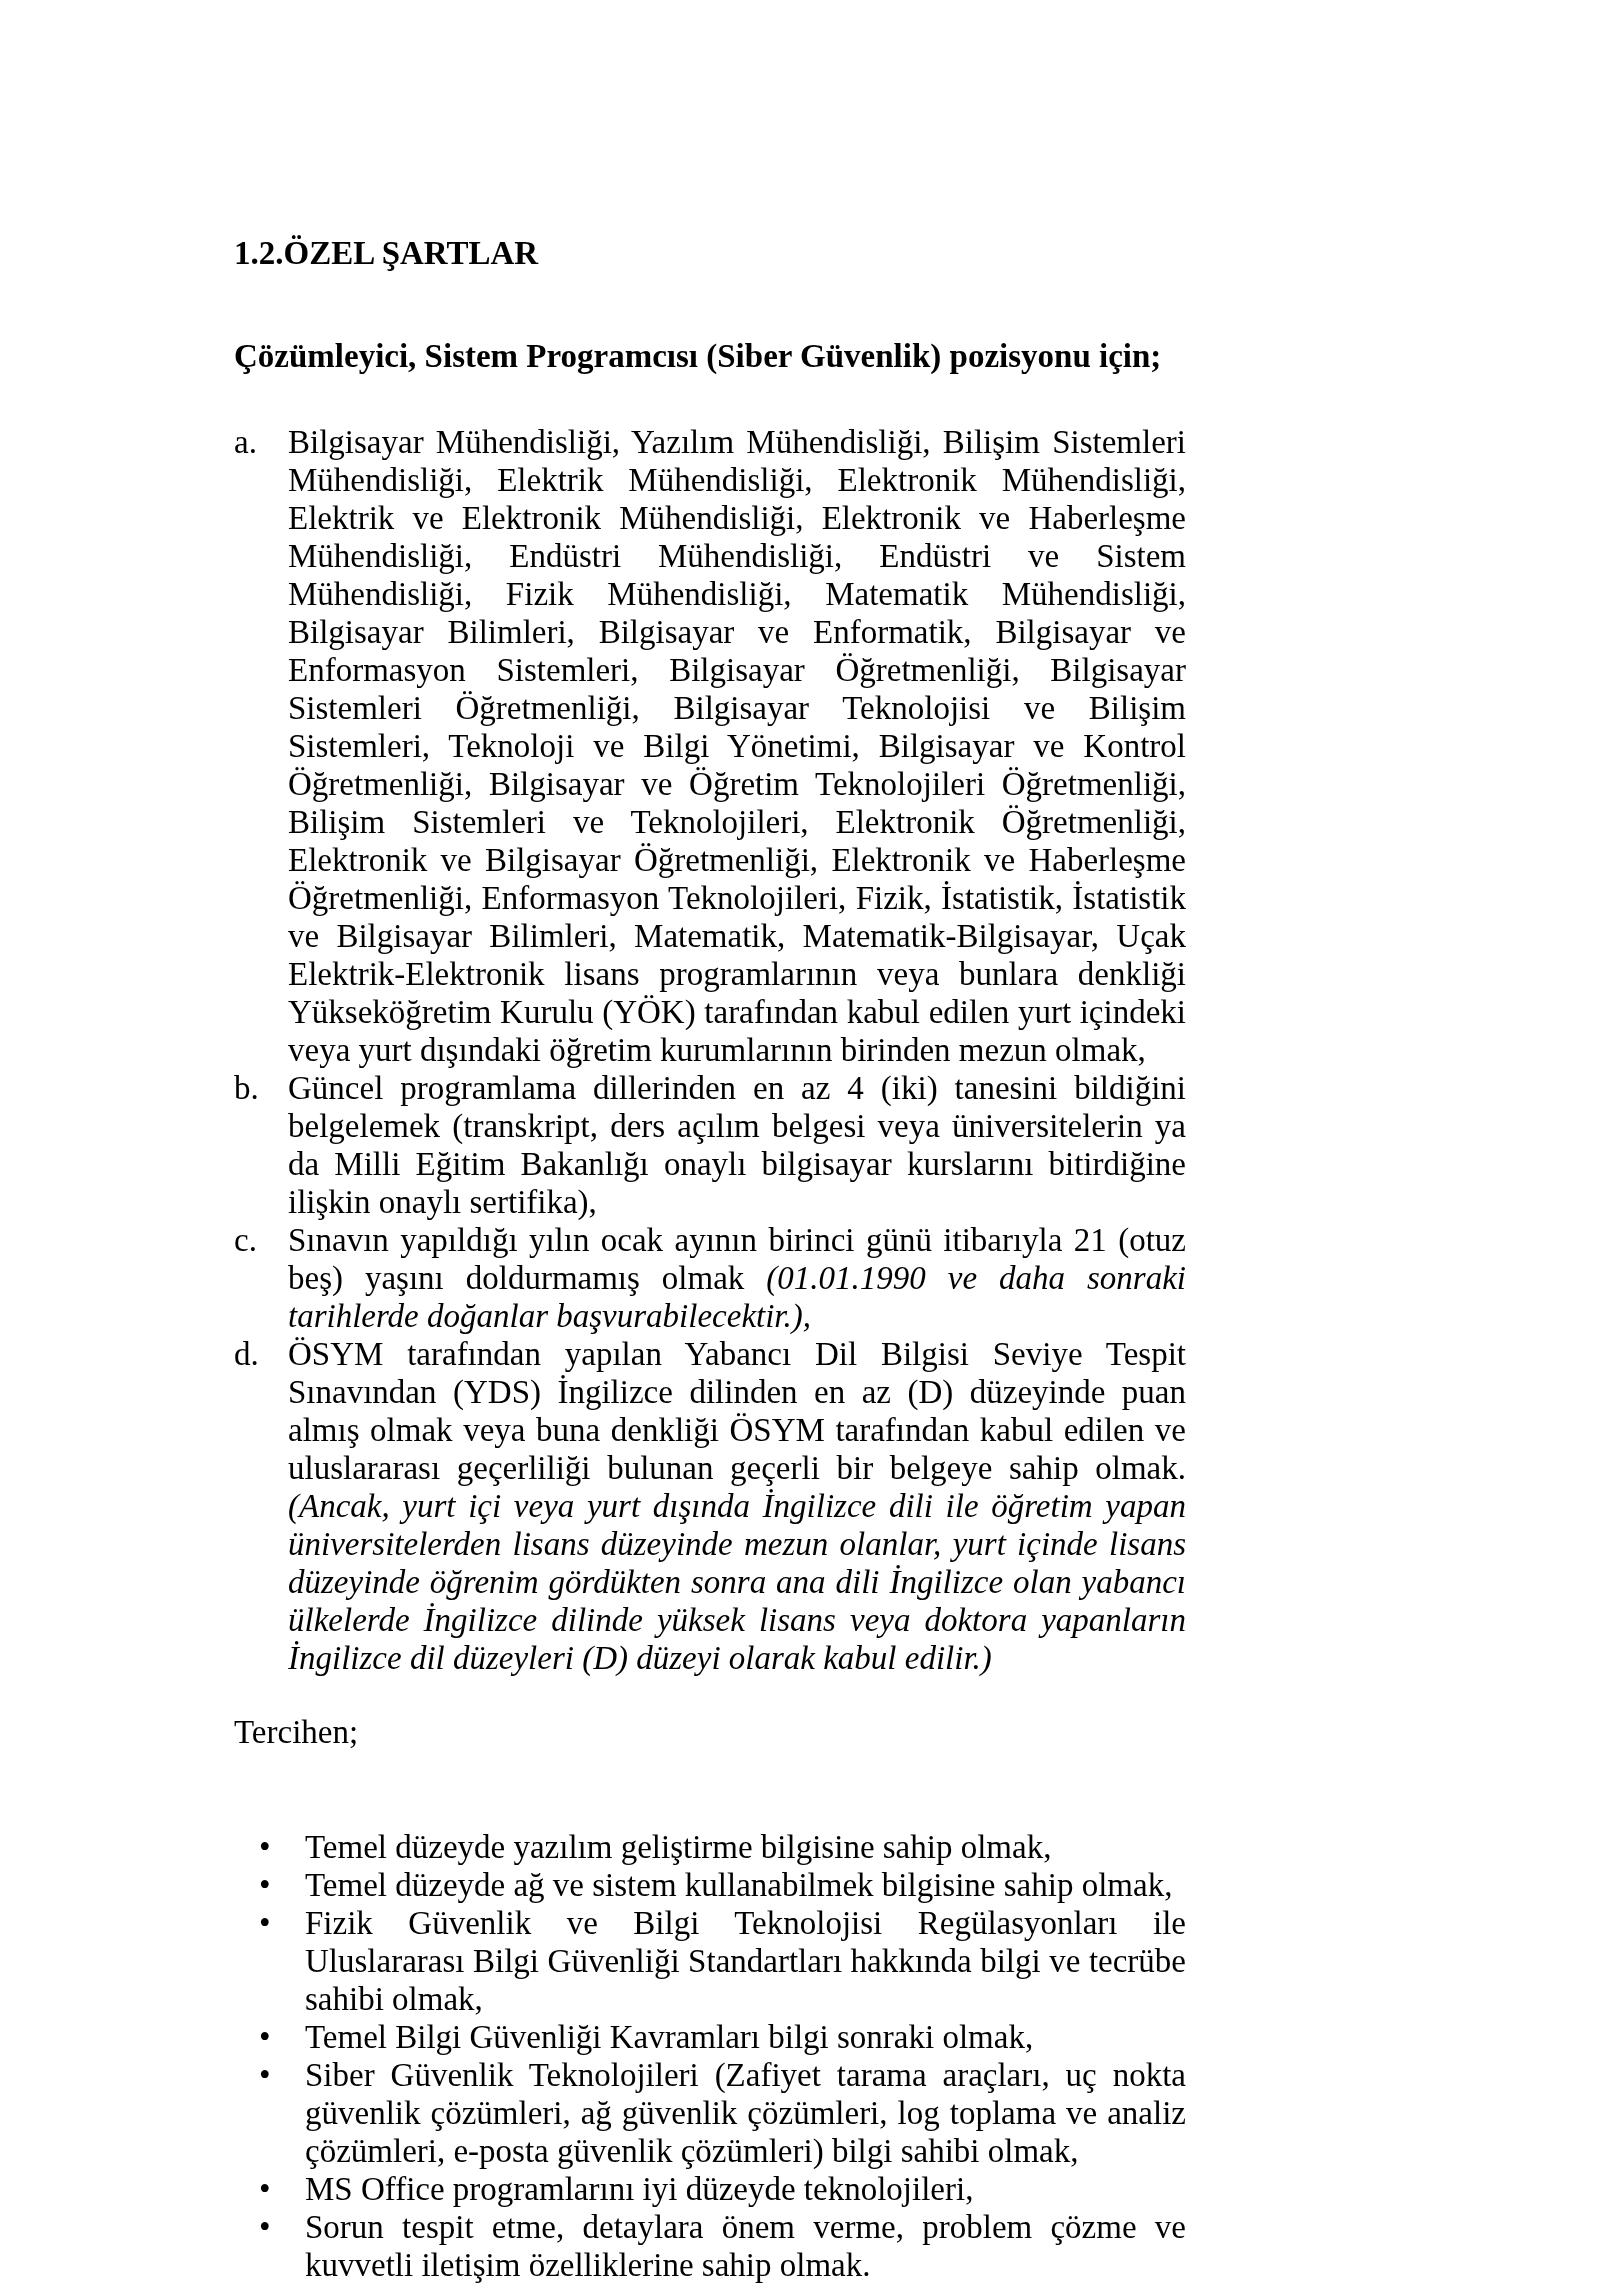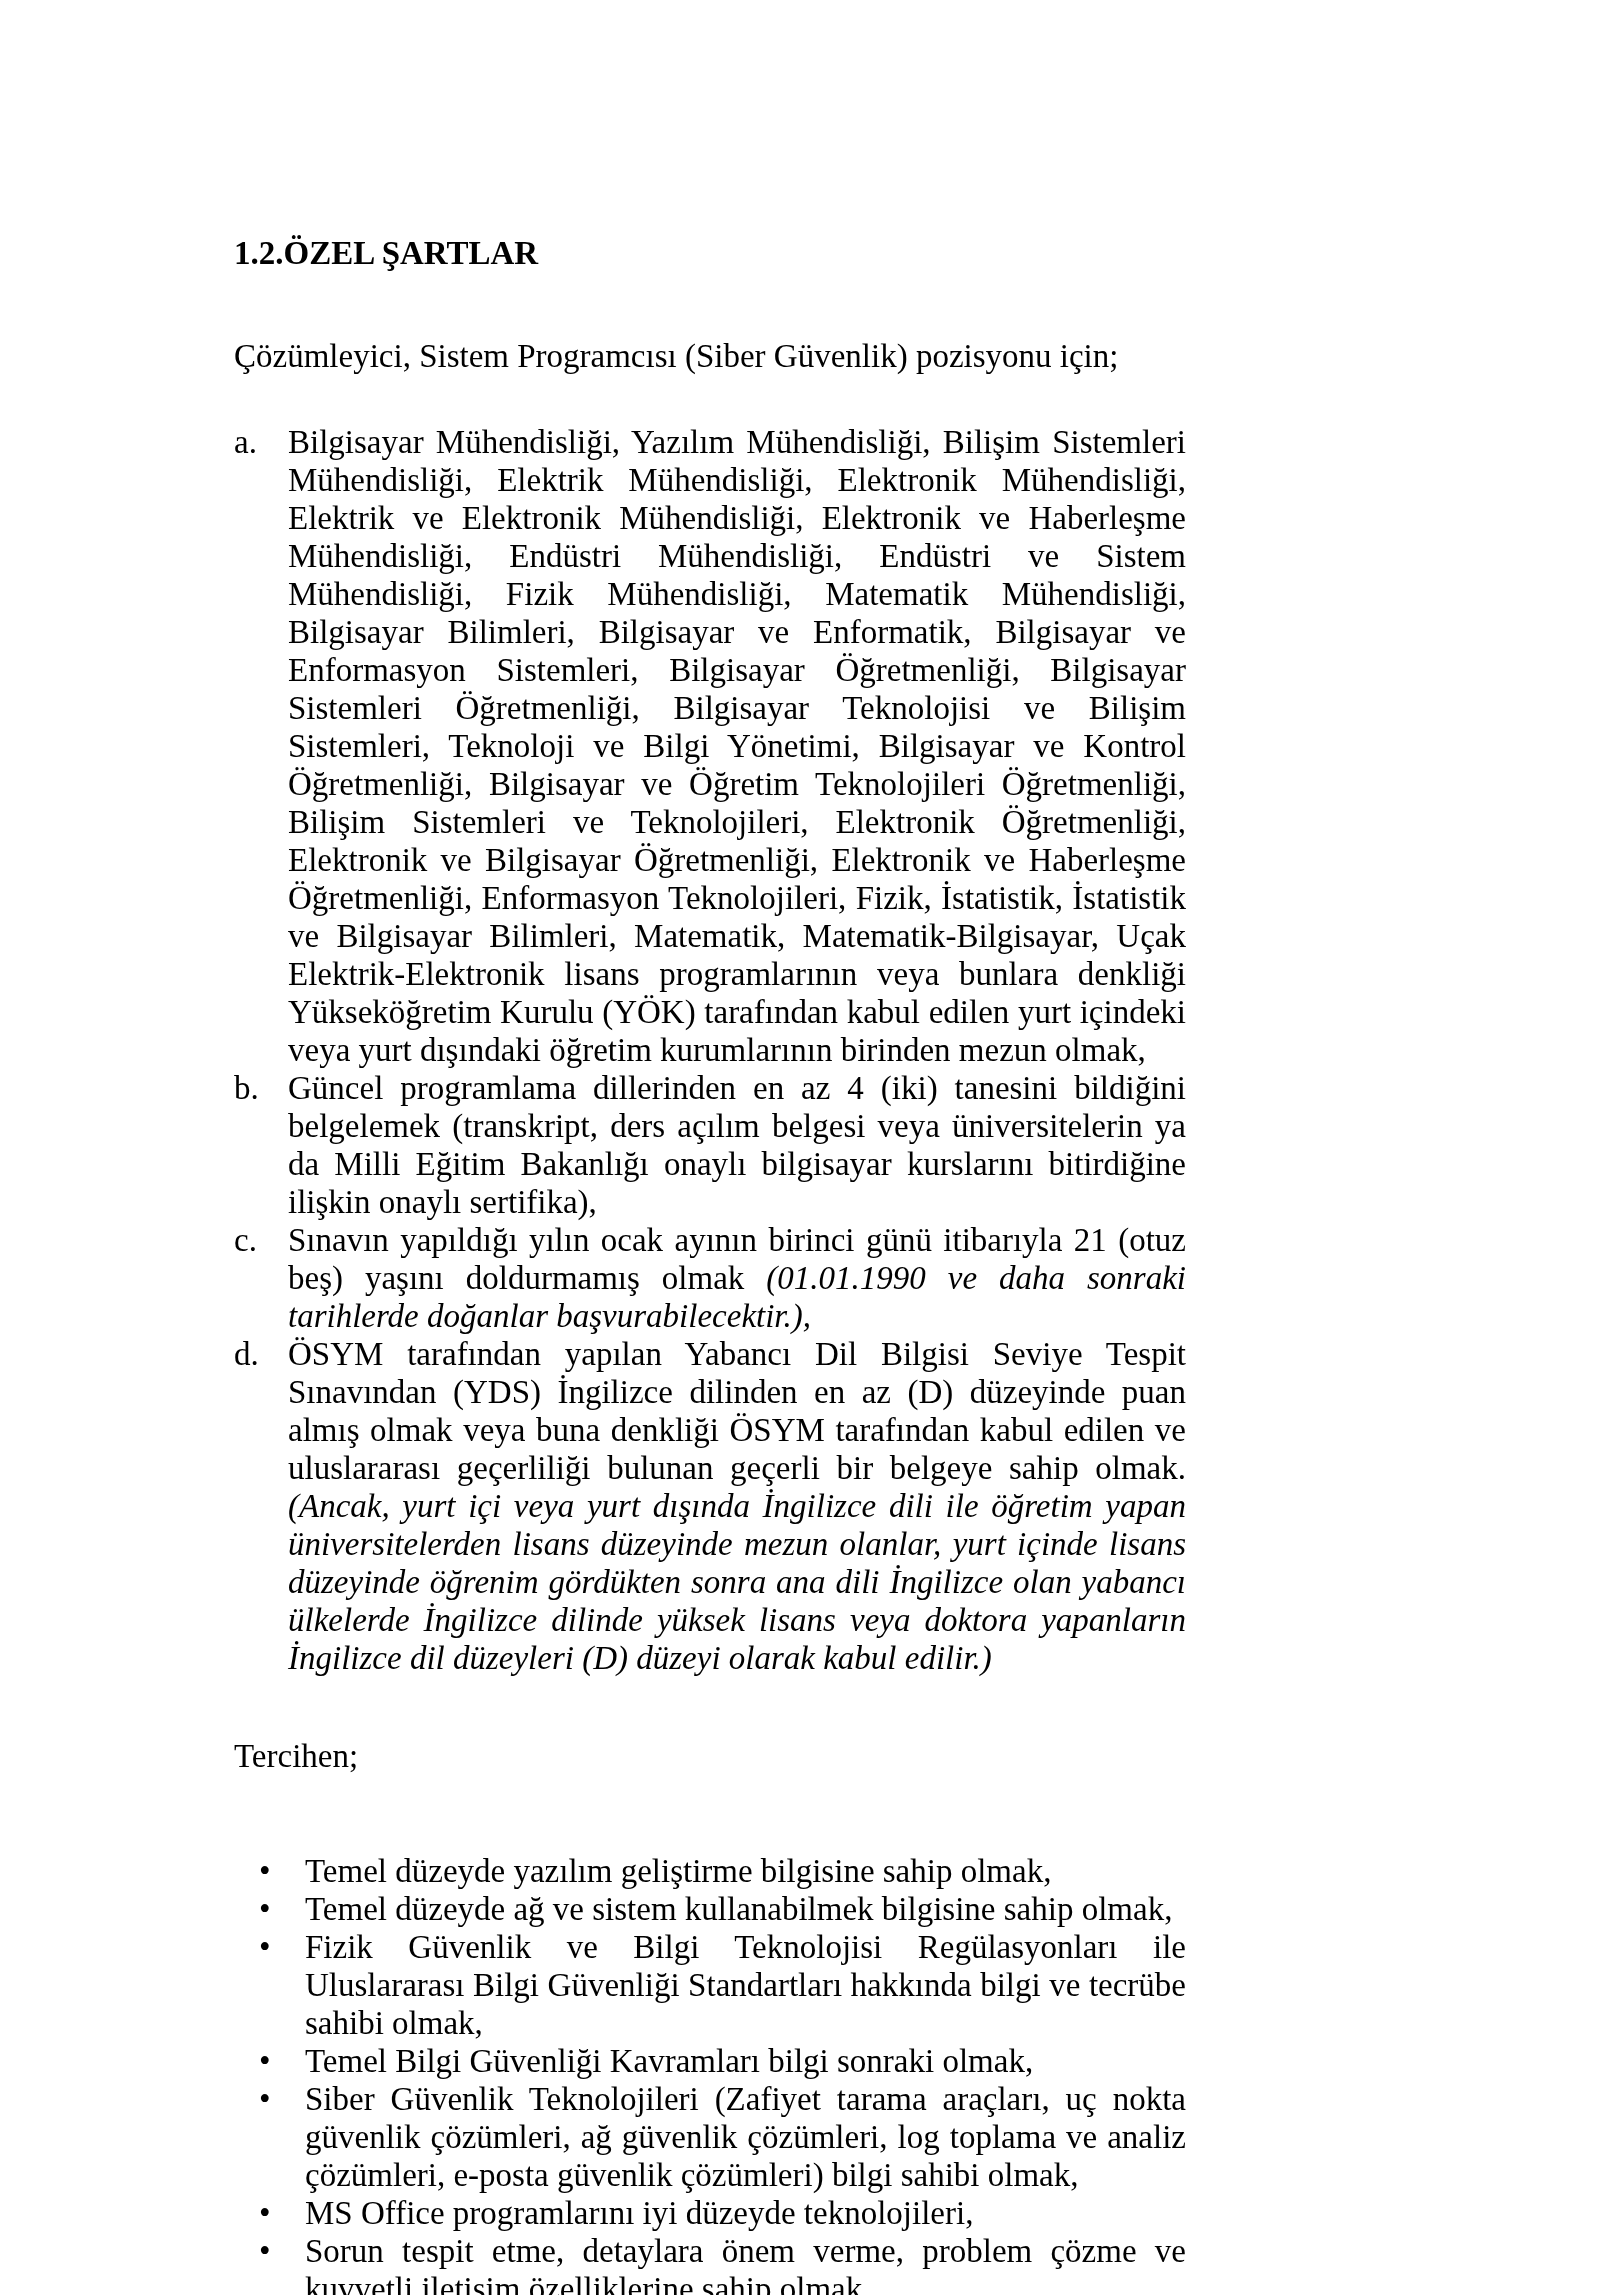--- a/index.html
+++ b/index.html
@@ -18,7 +18,7 @@
   }
   p{margin:0;}
   .h{font-weight:bold;}
-  .sub{font-weight:normal;margin-top:65px;}
+  .sub{font-weight:bold;margin-top:65px;}
   .llist{margin-top:48px;}
   .lrow{display:flex;align-items:flex-start;}
   .lmark{flex:0 0 54px;}

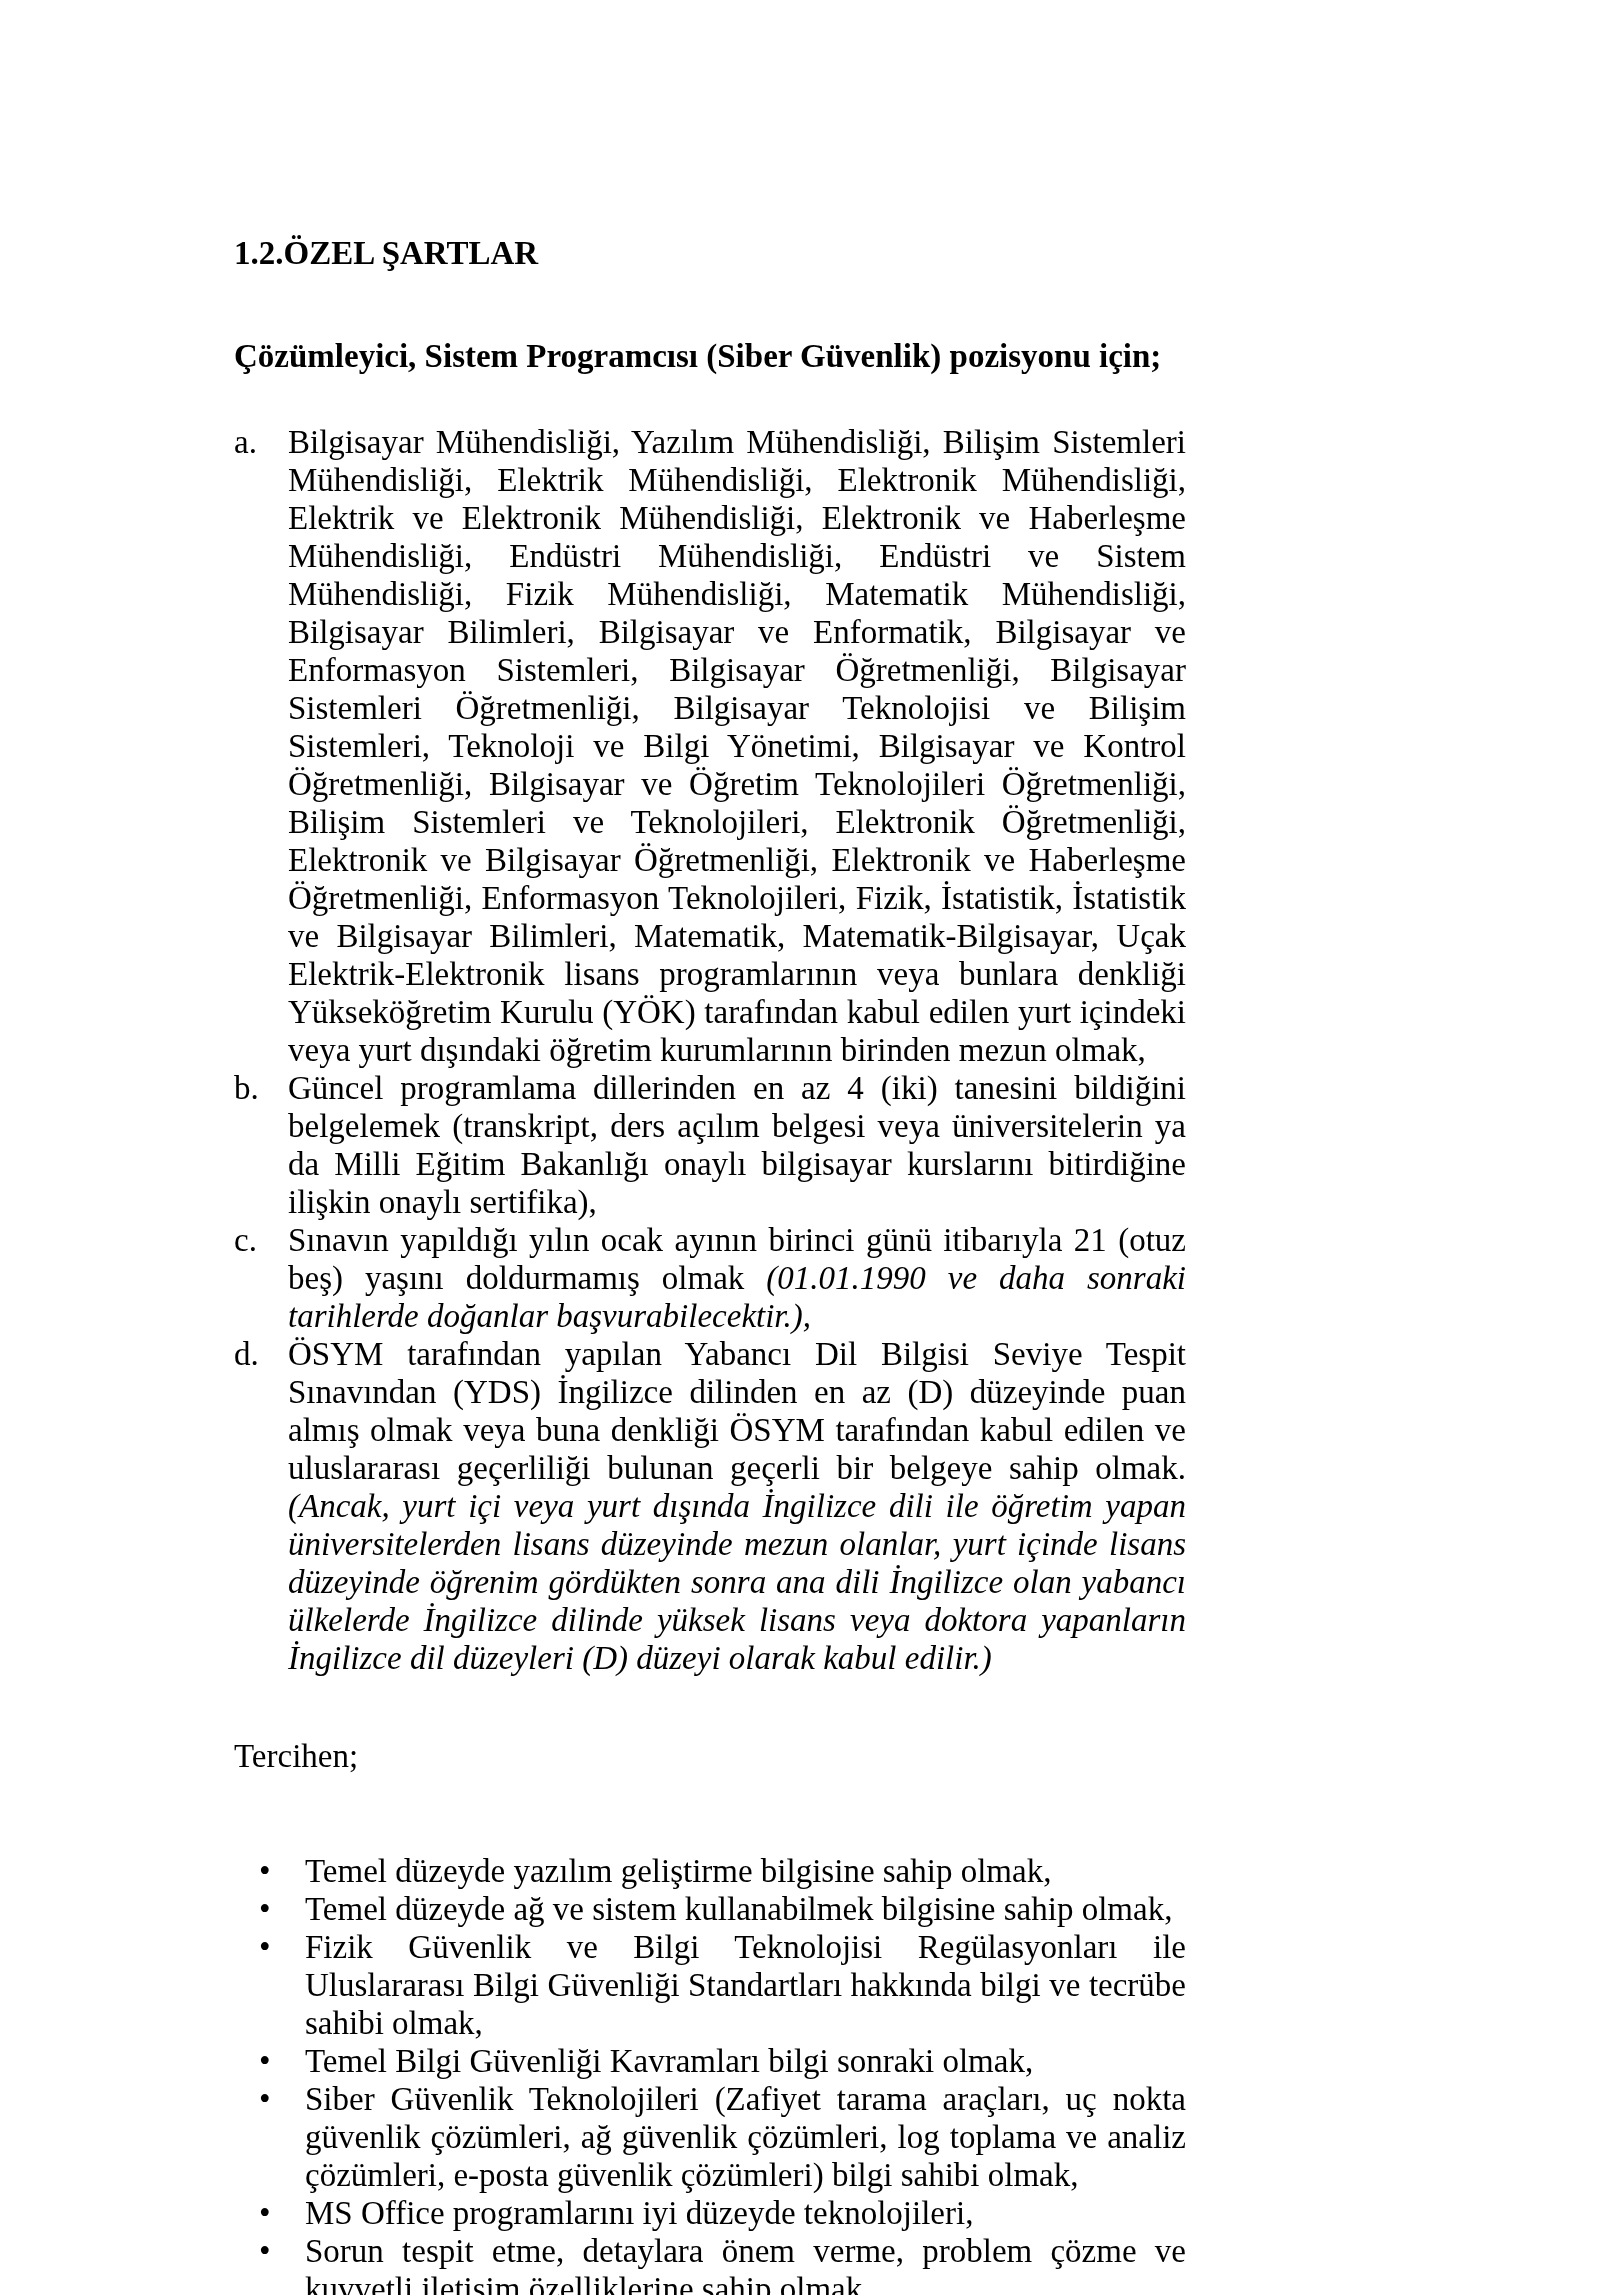--- a/index.html
+++ b/index.html
@@ -23,7 +23,7 @@
   .lrow{display:flex;align-items:flex-start;}
   .lmark{flex:0 0 54px;}
   .ltxt{flex:1;text-align:justify;}
-  .terc{margin-top:60px;}
+  .terc{margin-top:36px;}
   .blist{margin-top:77px;}
   .brow{display:flex;align-items:flex-start;}
   .bmark{flex:0 0 71px;box-sizing:border-box;padding-left:25px;}

